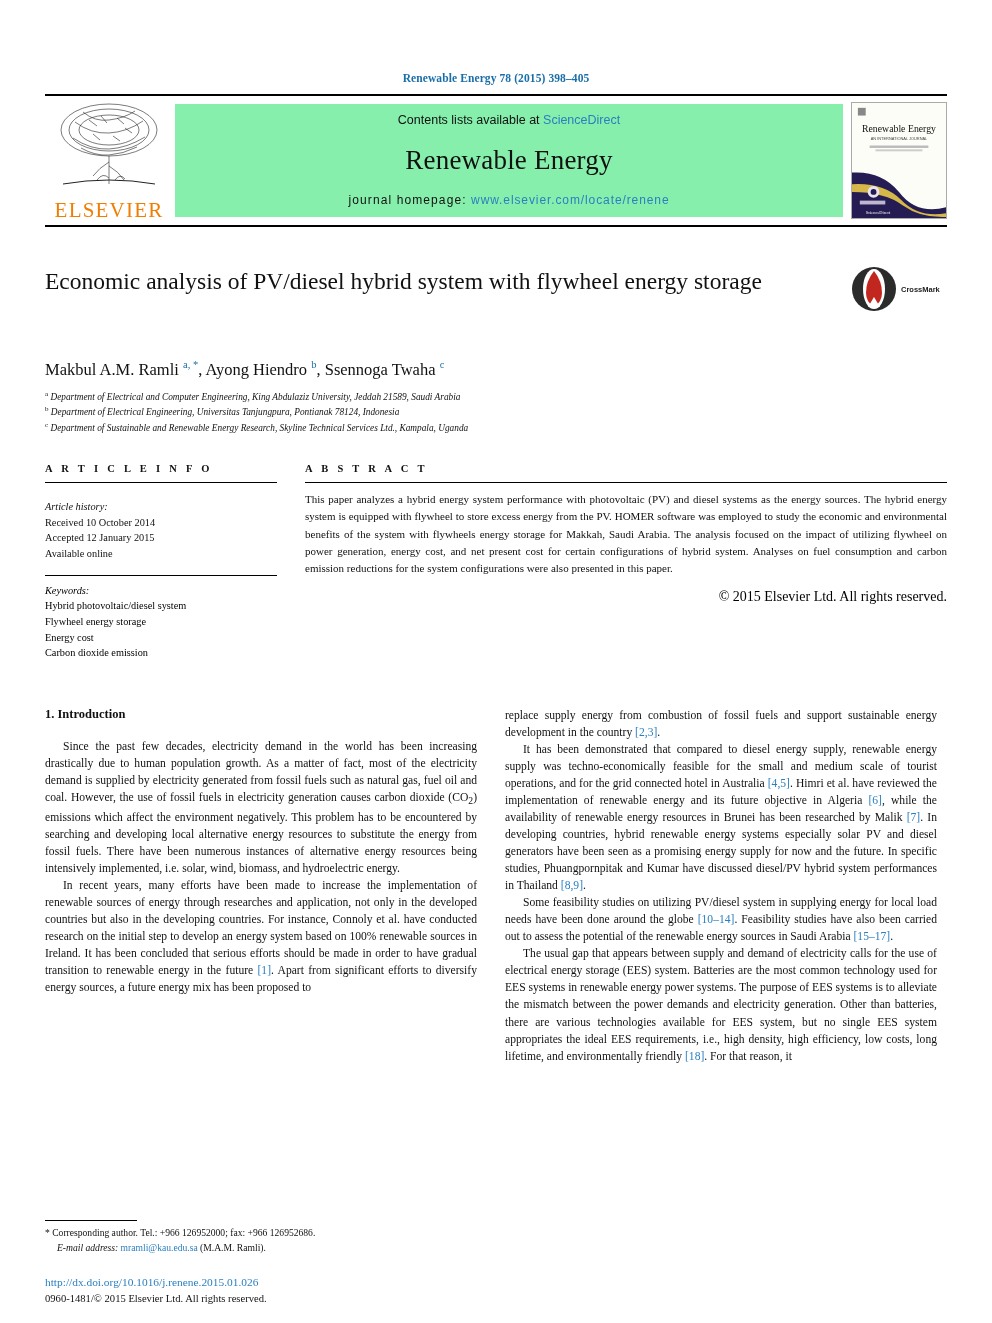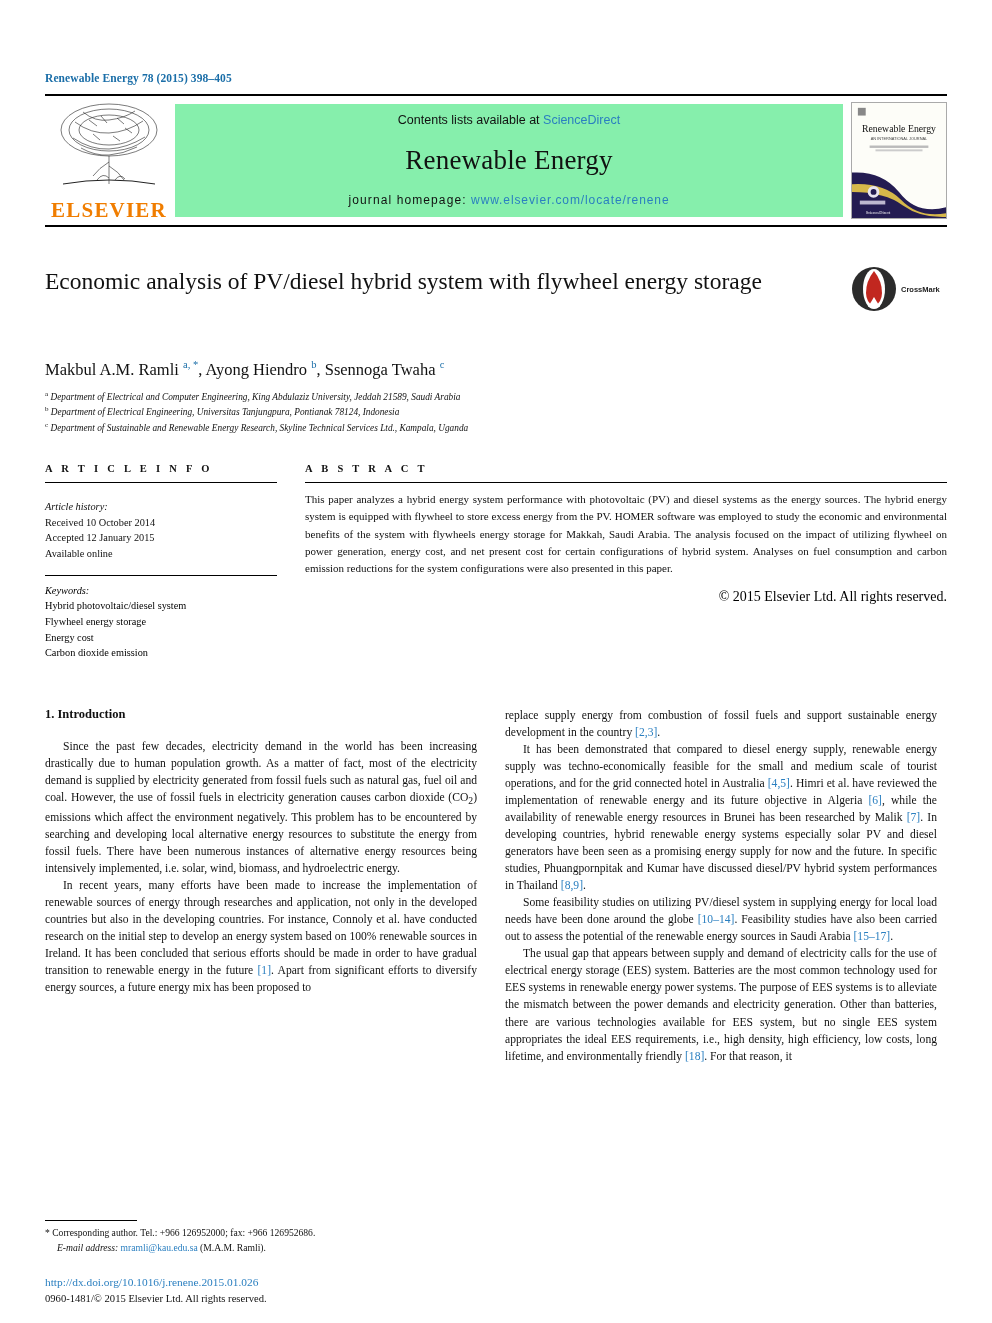--- a/index.html
+++ b/index.html
@@ -17,6 +17,7 @@
 
   
   .running-head {
+    text-align: center;
     color: #1a6ea8;
     font-size: 11.5px;
     font-weight: bold;

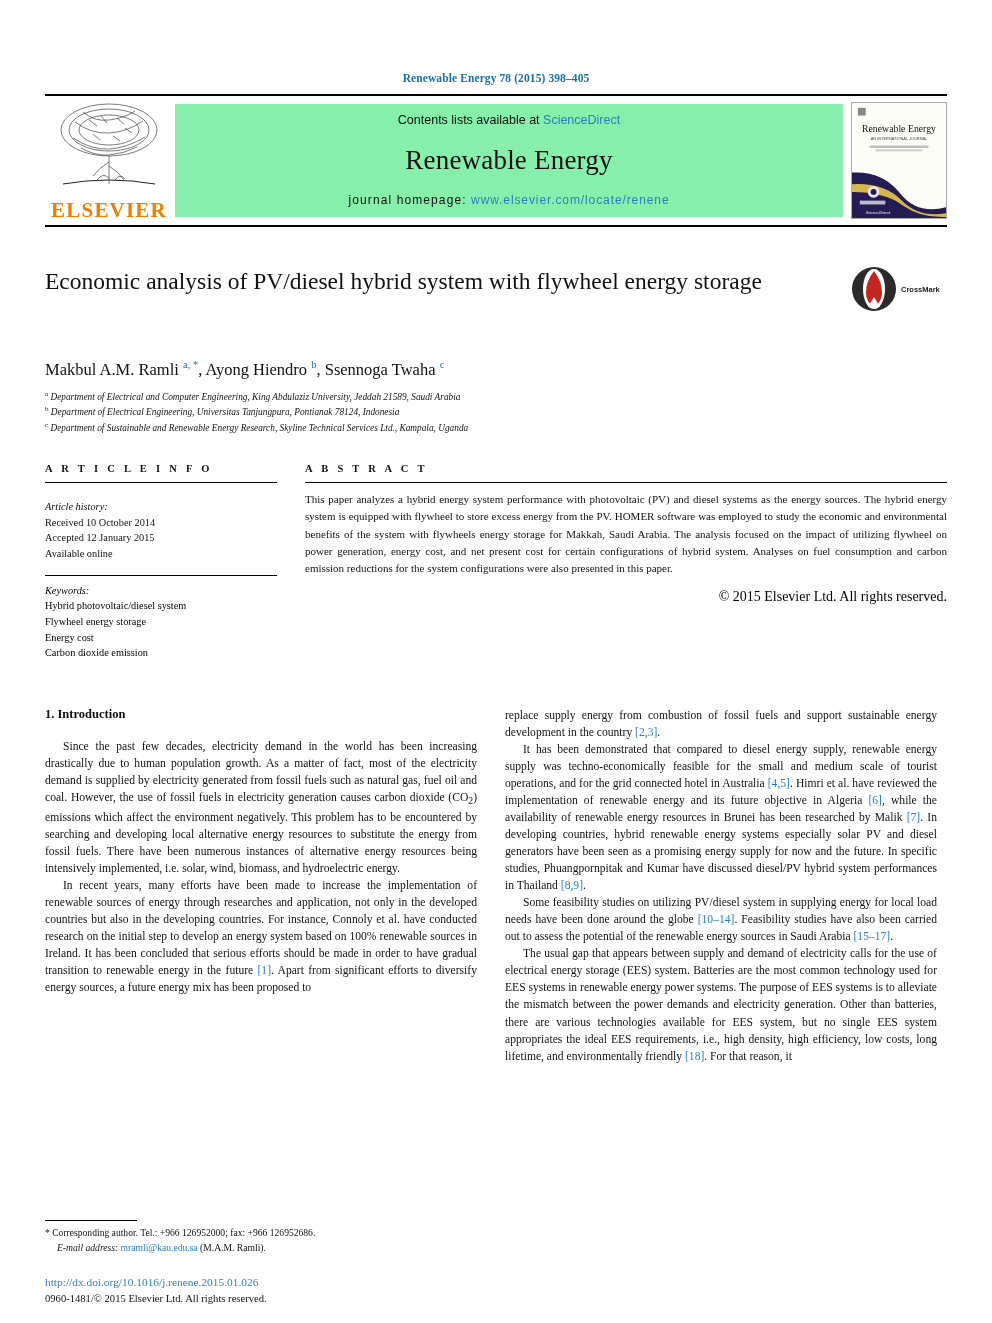--- a/index.html
+++ b/index.html
@@ -50,7 +50,7 @@
     font-size: 21px;
     letter-spacing: 1.2px;
     color: #f07d00;
-    font-weight: bold;
+    font-weight: normal;
     text-align: center;
     line-height: 1;
     padding-bottom: 2px;

